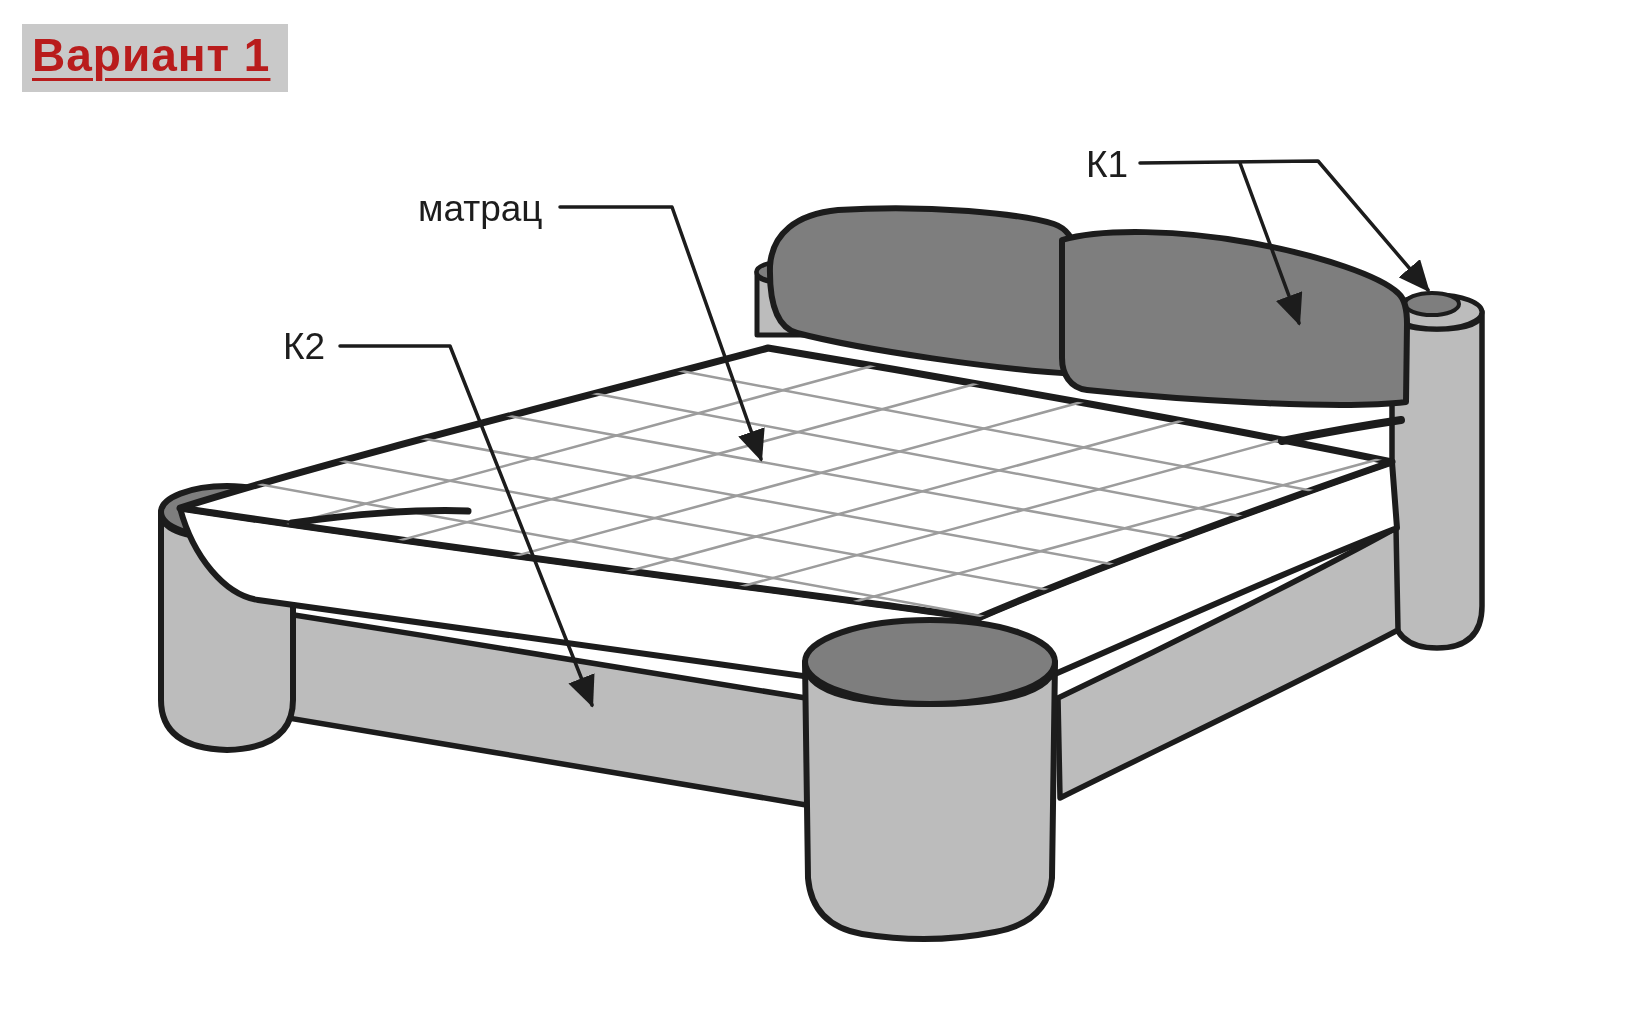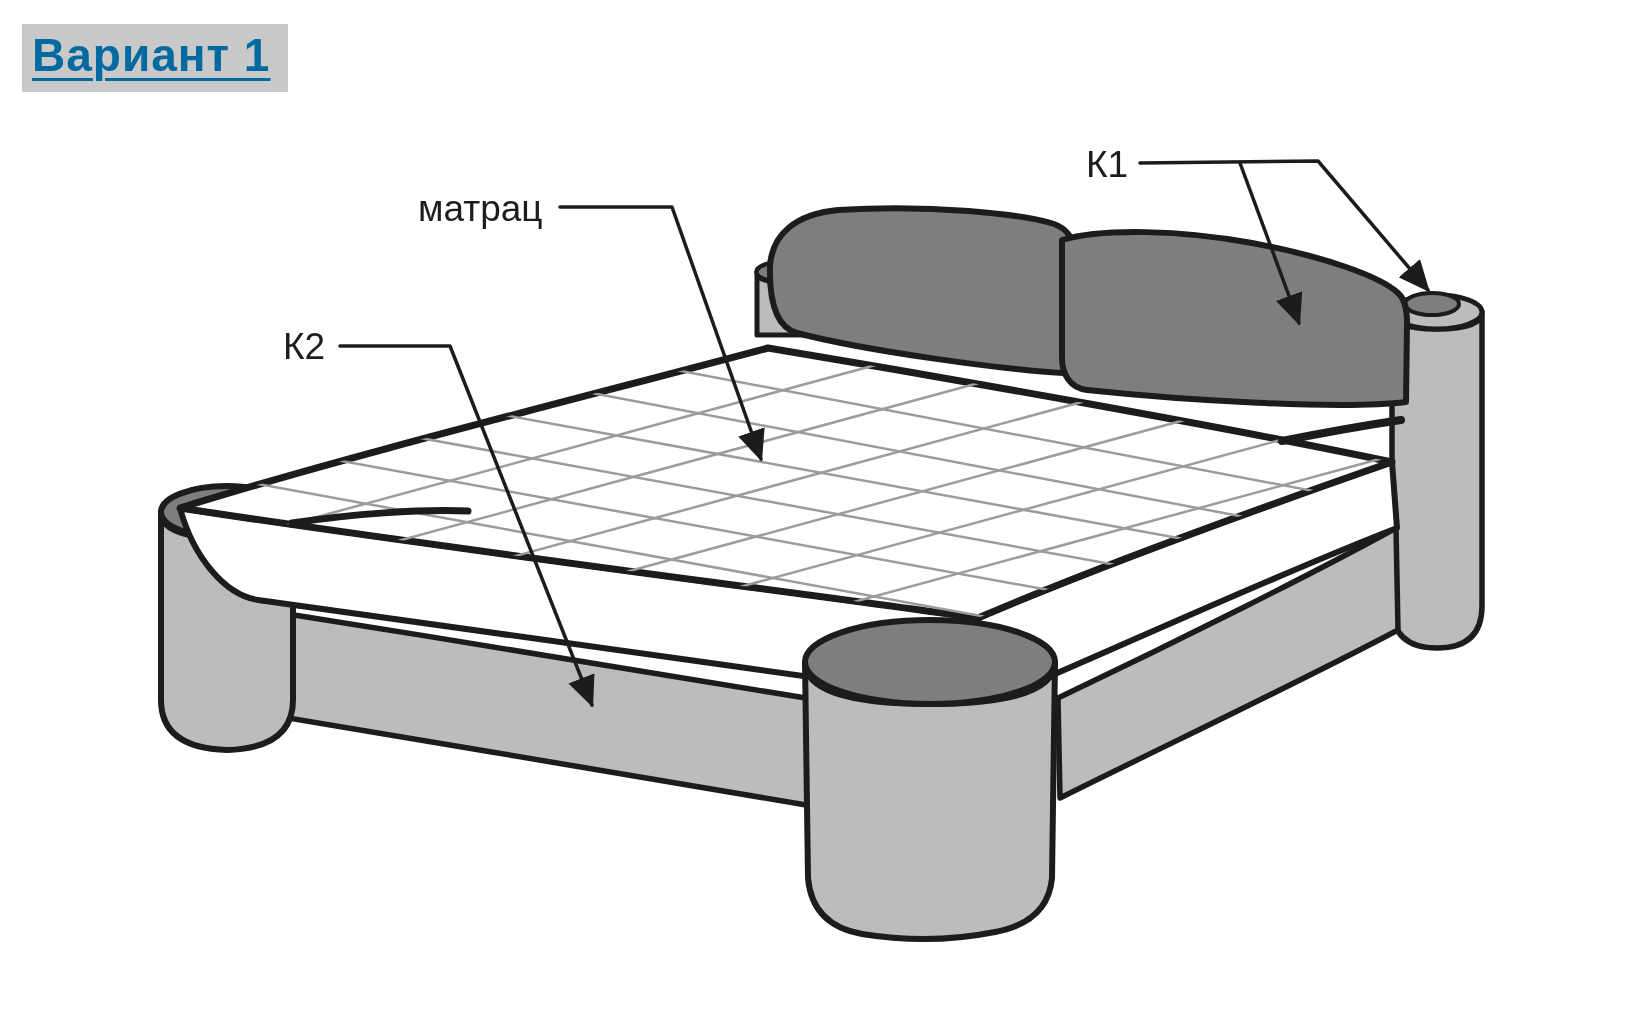--- a/index.html
+++ b/index.html
@@ -33,7 +33,7 @@
     font-size: 46px;
     font-weight: bold;
     letter-spacing: 1px;
-    color: #0369a1;
+    color: #b91c1c;
     text-decoration: underline;
     text-decoration-thickness: 2.5px;
     text-underline-offset: 7px;

